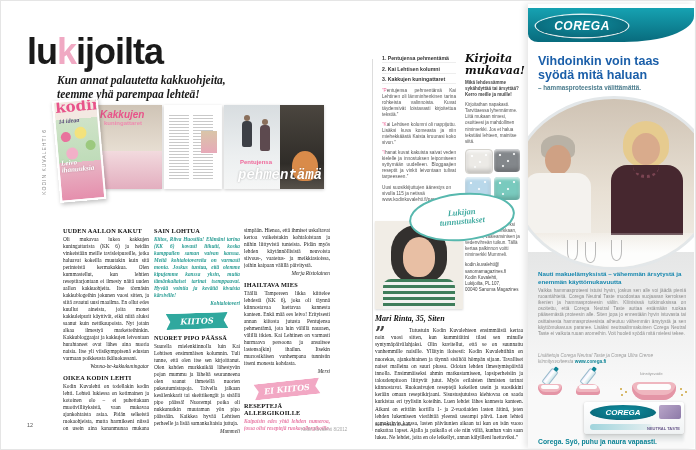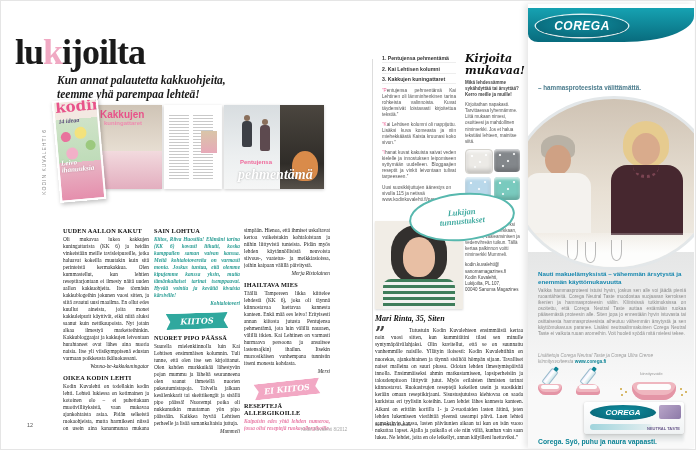--- a/index.html
+++ b/index.html
@@ -9,7 +9,7 @@
   .pre{white-space:pre-line;}
 
   
-  .logo{left:14px;top:6px;font-family:Liberation Serif, serif;font-weight:bold;font-size:36px;letter-spacing:-1px;color:#1a1a1a;}
+  .logo{left:26px;top:6px;font-family:Liberation Sans, sans-serif;font-weight:bold;font-size:36px;letter-spacing:-1px;color:#1a1a1a;}
   .logo .k{color:#f0a9c3;}
   .tagline{left:56px;top:60px;width:220px;font-style:italic;font-weight:bold;font-size:11.5px;line-height:1.25;color:#1a1a1a;}
   .spine{left:40px;top:128px;font-family:"Liberation Sans",sans-serif;font-size:5px;letter-spacing:1px;color:#888;

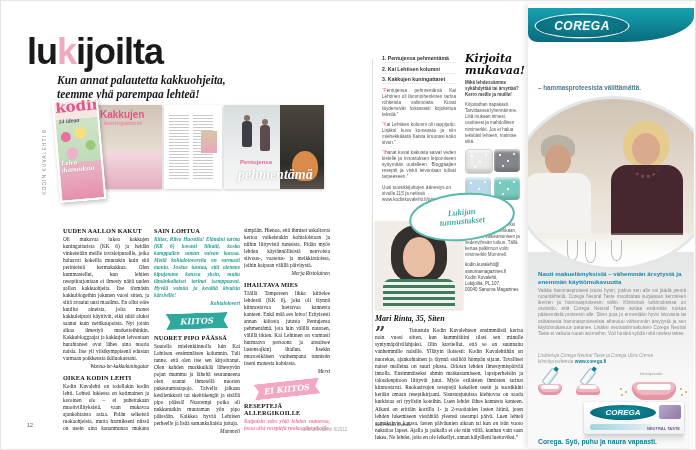--- a/index.html
+++ b/index.html
@@ -275,6 +275,8 @@
     <div class="ad-banner">
       <div class="ad-logo">COREGA</div>
     </div>
+    <div class="ad-headline pre">Vihdoinkin voin taas
+syödä mitä haluan</div>
     <div class="ad-subhead">– hammasproteesista välittämättä.</div>
 
     <div class="ad-photo">

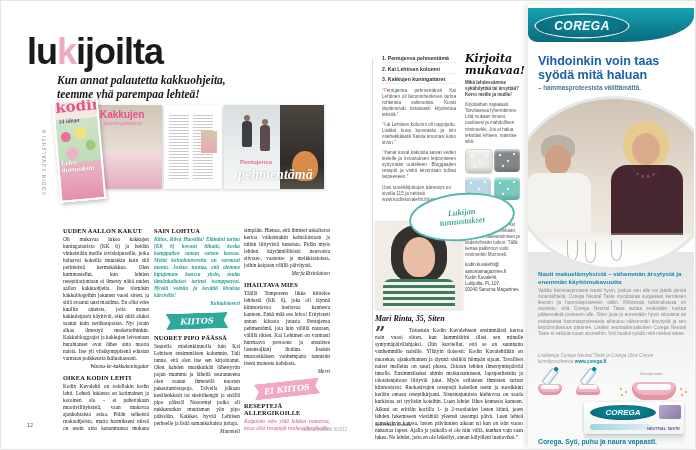--- a/index.html
+++ b/index.html
@@ -26,7 +26,7 @@
   .cupcake{position:absolute;border-radius:50%;}
   .panel{position:absolute;top:8px;height:84px;background:#fff;box-shadow:0 1px 3px rgba(0,0,0,.2);overflow:hidden;}
   .p-kakkujen{left:40px;width:66px;background:linear-gradient(180deg,#cfc4b6 0%,#e7ded2 55%,#f2dade 55%,#e3aebf 100%);}
-  .kak-t1{position:absolute;left:4px;top:4px;font-family:"Liberation Sans",sans-serif;font-weight:bold;font-size:10px;color:#e8538a;}
+  .kak-t1{position:absolute;left:4px;top:4px;font-family:"Liberation Sans",sans-serif;font-weight:bold;font-size:10px;color:#e8538a;font-style:italic;}
   .kak-t2{position:absolute;left:8px;top:15px;font-family:"Liberation Sans",sans-serif;font-weight:bold;font-size:6px;color:#ef8bb0;}
   .p-text{left:108px;width:58px;background:#fff;}
   .fakecol{position:absolute;top:10px;width:20px;height:66px;

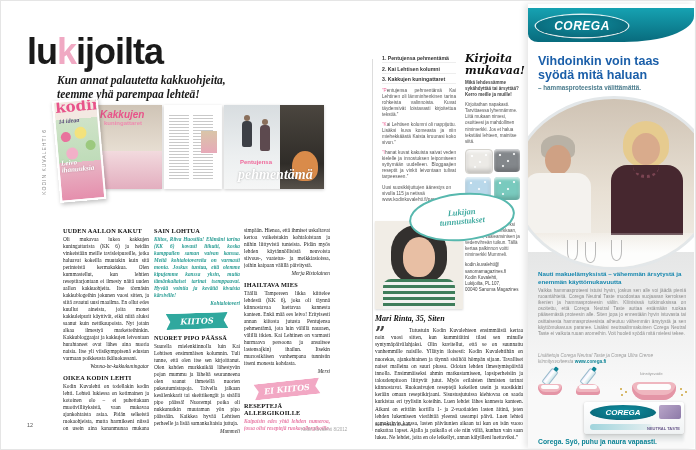--- a/index.html
+++ b/index.html
@@ -38,7 +38,7 @@
   .figure{position:absolute;width:10px;height:26px;border-radius:4px 4px 2px 2px;background:#3c3f45;}
   .figure::before{content:"";position:absolute;left:2px;top:-6px;width:6px;height:6px;border-radius:50%;background:#8a6f5c;}
   .winter-kicker{position:absolute;left:16px;bottom:24px;font-family:"Liberation Sans",sans-serif;font-weight:bold;font-size:6px;color:#ef6a9b;}
-  .winter-title{position:absolute;left:14px;bottom:6px;font-style:italic;font-weight:bold;font-size:14px;color:#fff;text-shadow:0 0 2px rgba(0,0,0,.3);}
+  .winter-title{position:absolute;left:14px;bottom:6px;font-style:italic;font-weight:bold;font-size:14px;color:#fff;text-shadow:0 0 2px rgba(0,0,0,.3);font-family:Liberation Mono, monospace;}
 
   
   .col{top:226px;width:86px;height:206px;overflow:hidden;}

